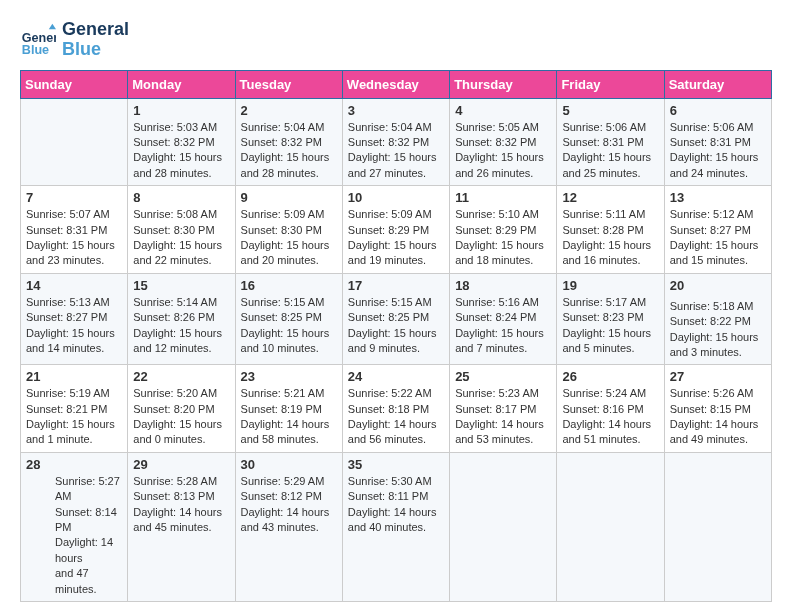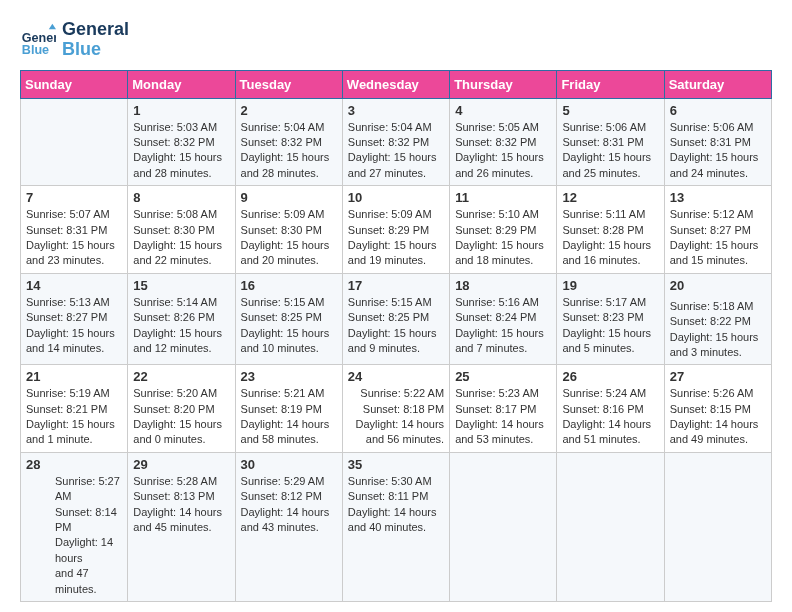--- a/index.html
+++ b/index.html
@@ -297,7 +297,7 @@
         </td>
         <td>
           <span class="day-number">24</span>
-          <div class="day-content" style="white-space: pre-line; text-align: right;">Sunrise: 5:22 AM
+          <div class="day-content" style="white-space: pre-line;">Sunrise: 5:22 AM
 Sunset: 8:18 PM
 Daylight: 14 hours
 and 56 minutes.</div>

